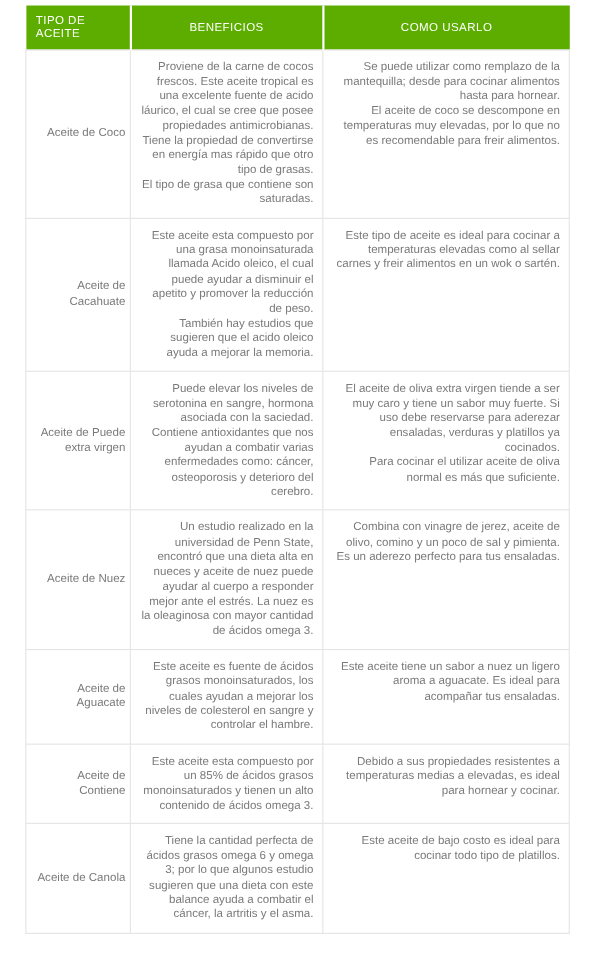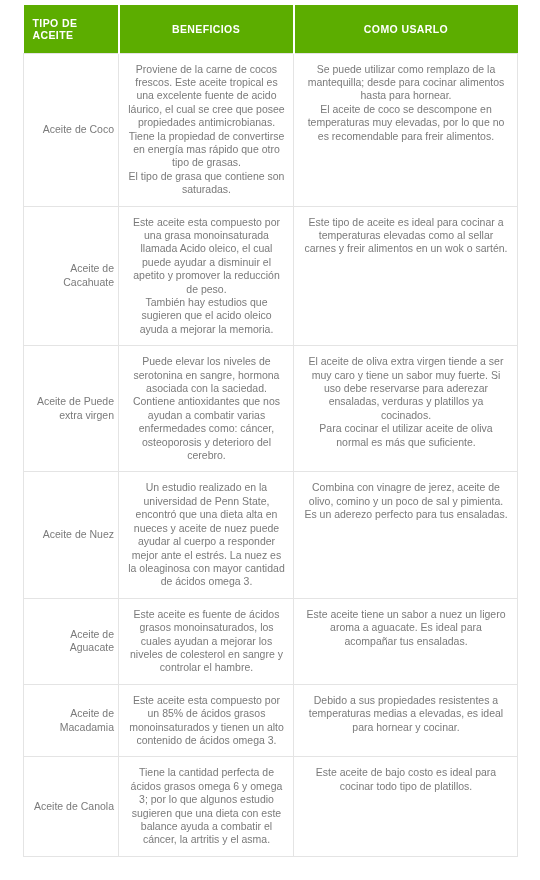--- a/index.html
+++ b/index.html
@@ -31,9 +31,9 @@
     background: #5cad00;
     color: #ffffff;
     font-size: 10.5px;
-    font-weight: bold;
+    font-weight: normal;
     letter-spacing: 0.4px;
-    height: 48px;
+    height: 40px;
     vertical-align: middle;
     text-align: center;
     border-right: 2px solid #ffffff;

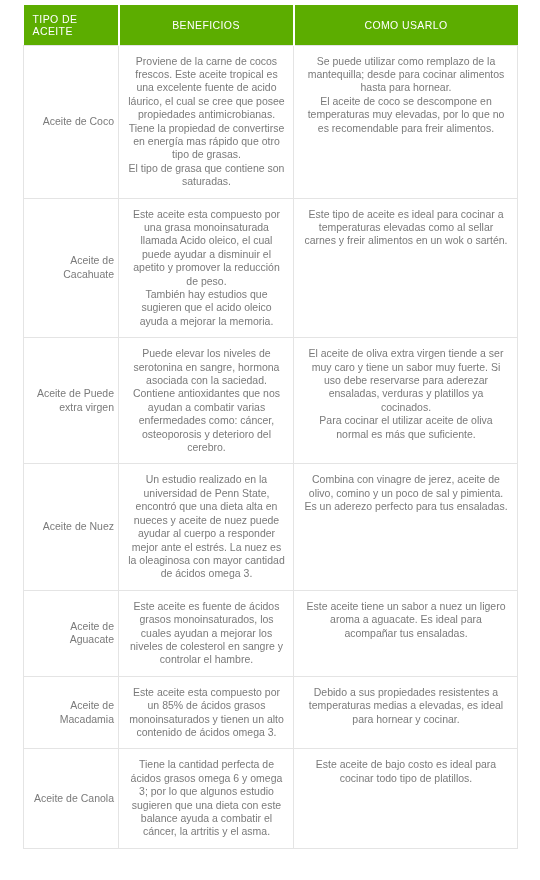--- a/index.html
+++ b/index.html
@@ -69,7 +69,7 @@
     color: #7a7a7a;
   }
   tbody td.body-cell {
-    text-align: center;
+    text-align: right;
   }
   .para { margin: 0; }
 </style>

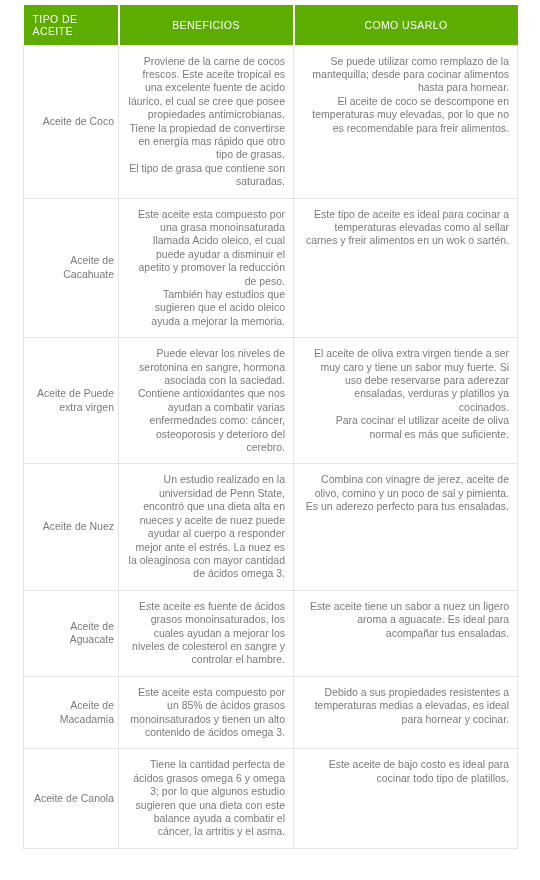--- a/index.html
+++ b/index.html
@@ -133,7 +133,7 @@
         <td class="body-cell">Este aceite tiene un sabor a nuez un ligero aroma a aguacate. Es ideal para acompañar tus ensaladas.</td>
       </tr>
       <tr>
-        <td class="name-cell">Aceite de Macadamia</td>
+        <td class="name-cell">Aceite de Contiene</td>
         <td class="body-cell">Este aceite esta compuesto por un 85% de ácidos grasos monoinsaturados y tienen un alto contenido de ácidos omega 3.</td>
         <td class="body-cell">Debido a sus propiedades resistentes a temperaturas medias a elevadas, es ideal para hornear y cocinar.</td>
       </tr>

